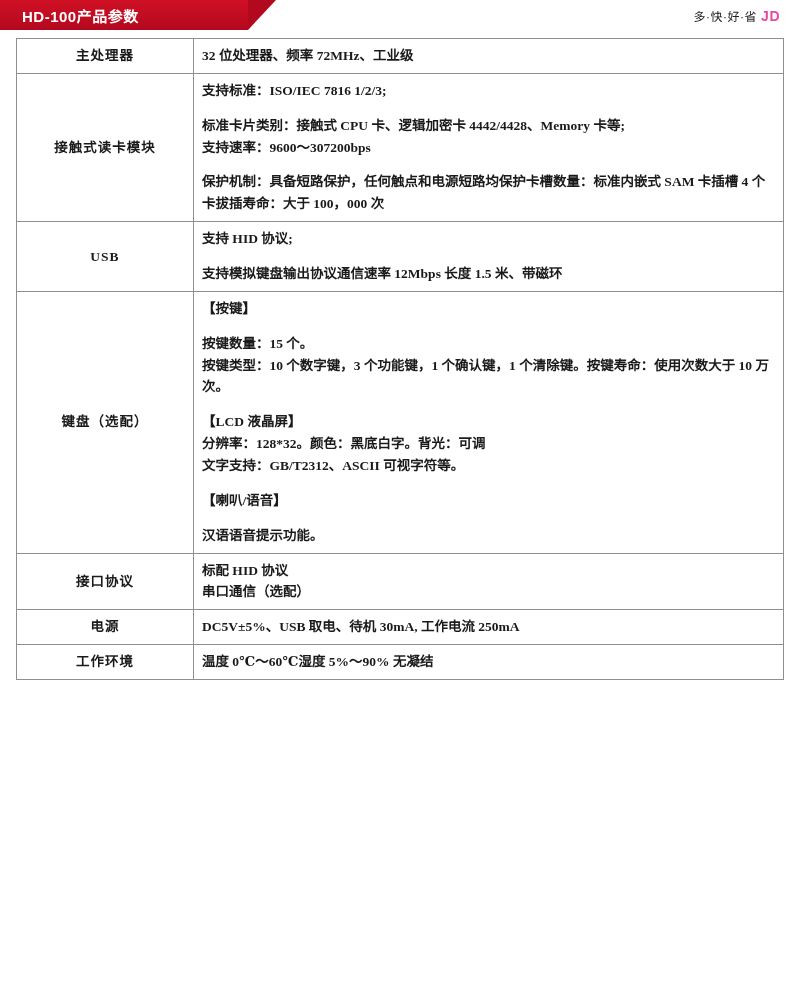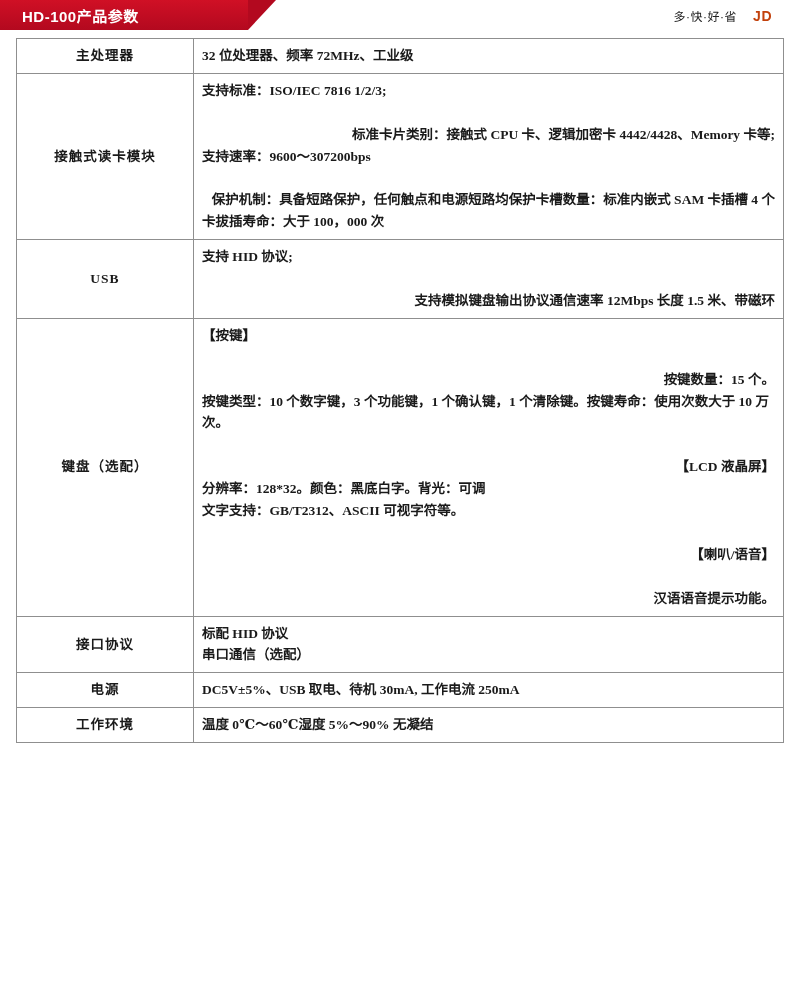--- a/index.html
+++ b/index.html
@@ -55,8 +55,8 @@
   .header-right {
     display: flex;
     align-items: baseline;
-    gap: 16px;
-    padding-right: 28px;
+    gap: 4px;
+    padding-right: 20px;
   }
   .brand-slogan {
     font-family: "Liberation Sans", "DejaVu Sans", sans-serif;

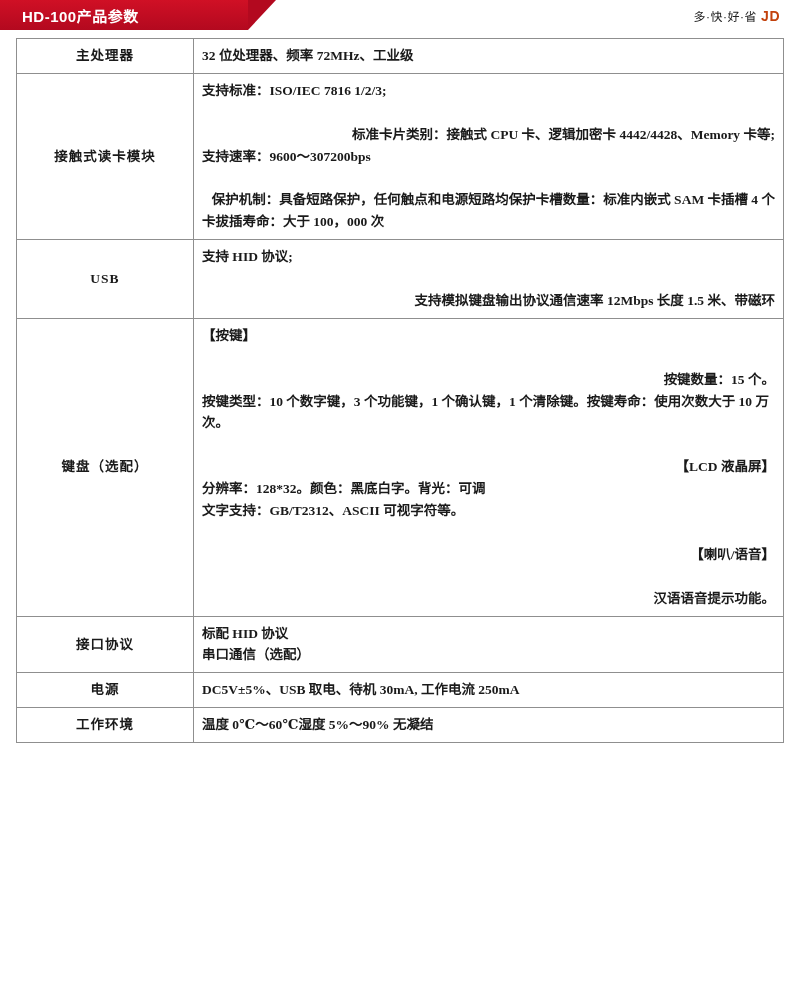--- a/index.html
+++ b/index.html
@@ -68,7 +68,7 @@
     font-family: "Liberation Sans", "DejaVu Sans", sans-serif;
     font-size: 14px;
     font-weight: bold;
-    color: #c2410c;
+    color: #ec4899;
     letter-spacing: 0.5px;
   }
 

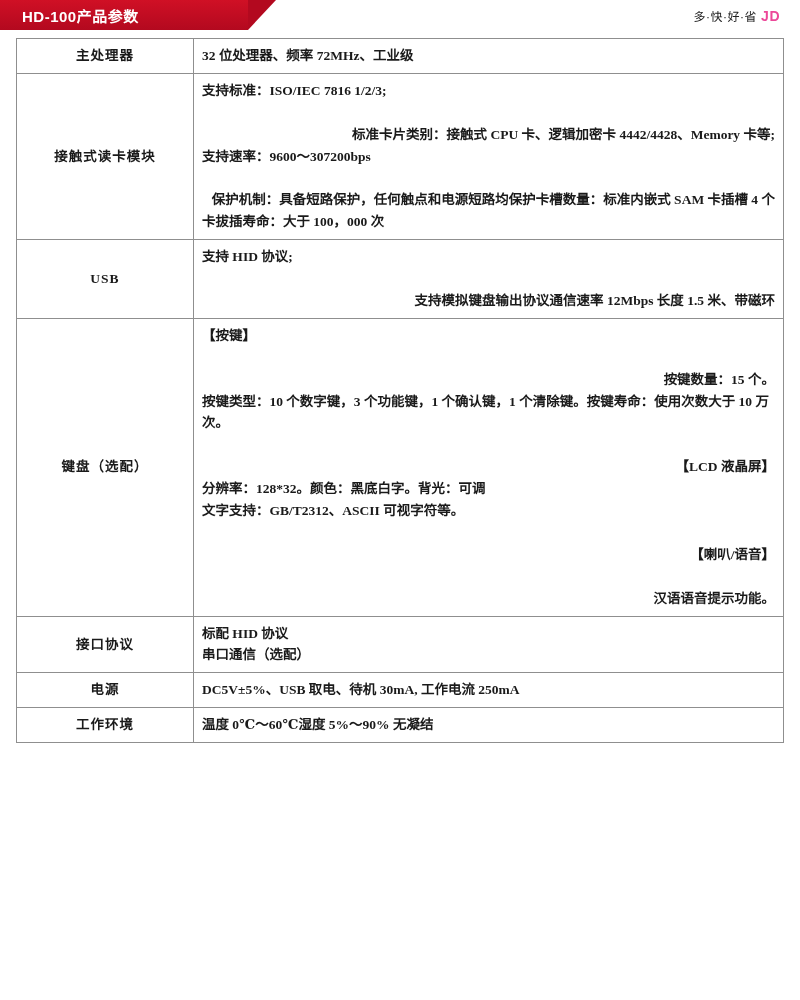--- a/index.html
+++ b/index.html
@@ -106,8 +106,7 @@
     margin: 0;
   }
   .value-cell p.gap {
-    margin-top: 22px;
-    text-align: right;
+    margin-top: 13px;
   }
 </style>
 </head>

